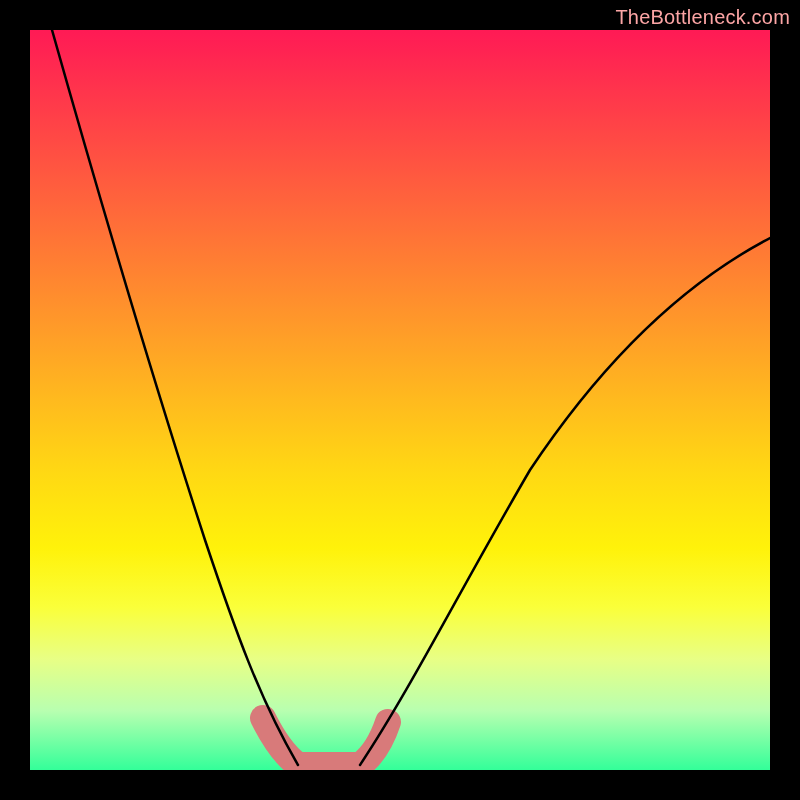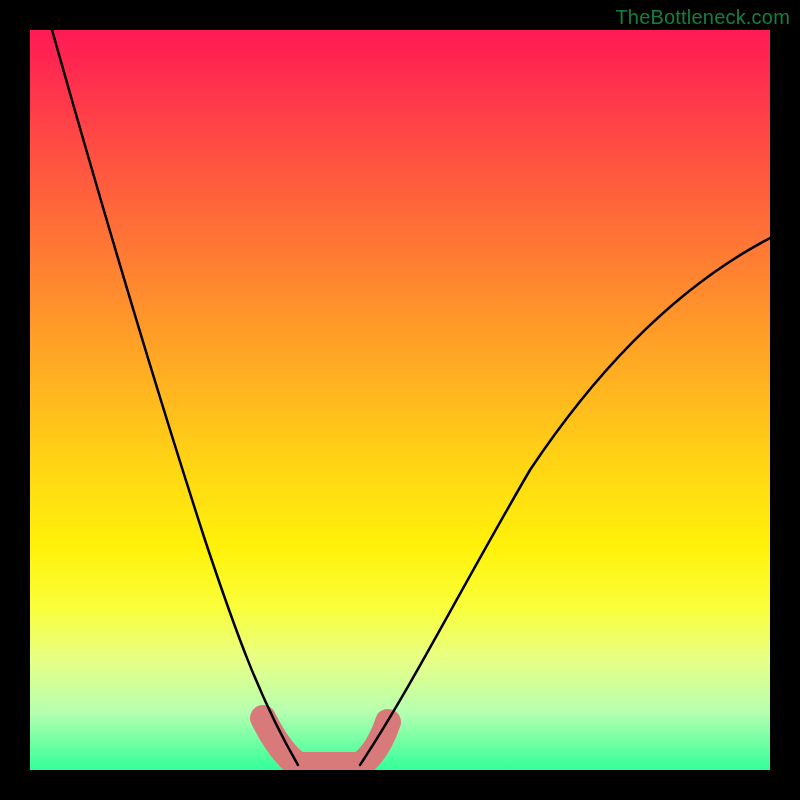--- a/index.html
+++ b/index.html
@@ -44,7 +44,7 @@
     position: absolute;
     top: 6px;
     right: 10px;
-    color: #15803d;
+    color: #fca5a5;
     font-size: 20px;
     font-weight: 500;
     letter-spacing: 0.2px;

